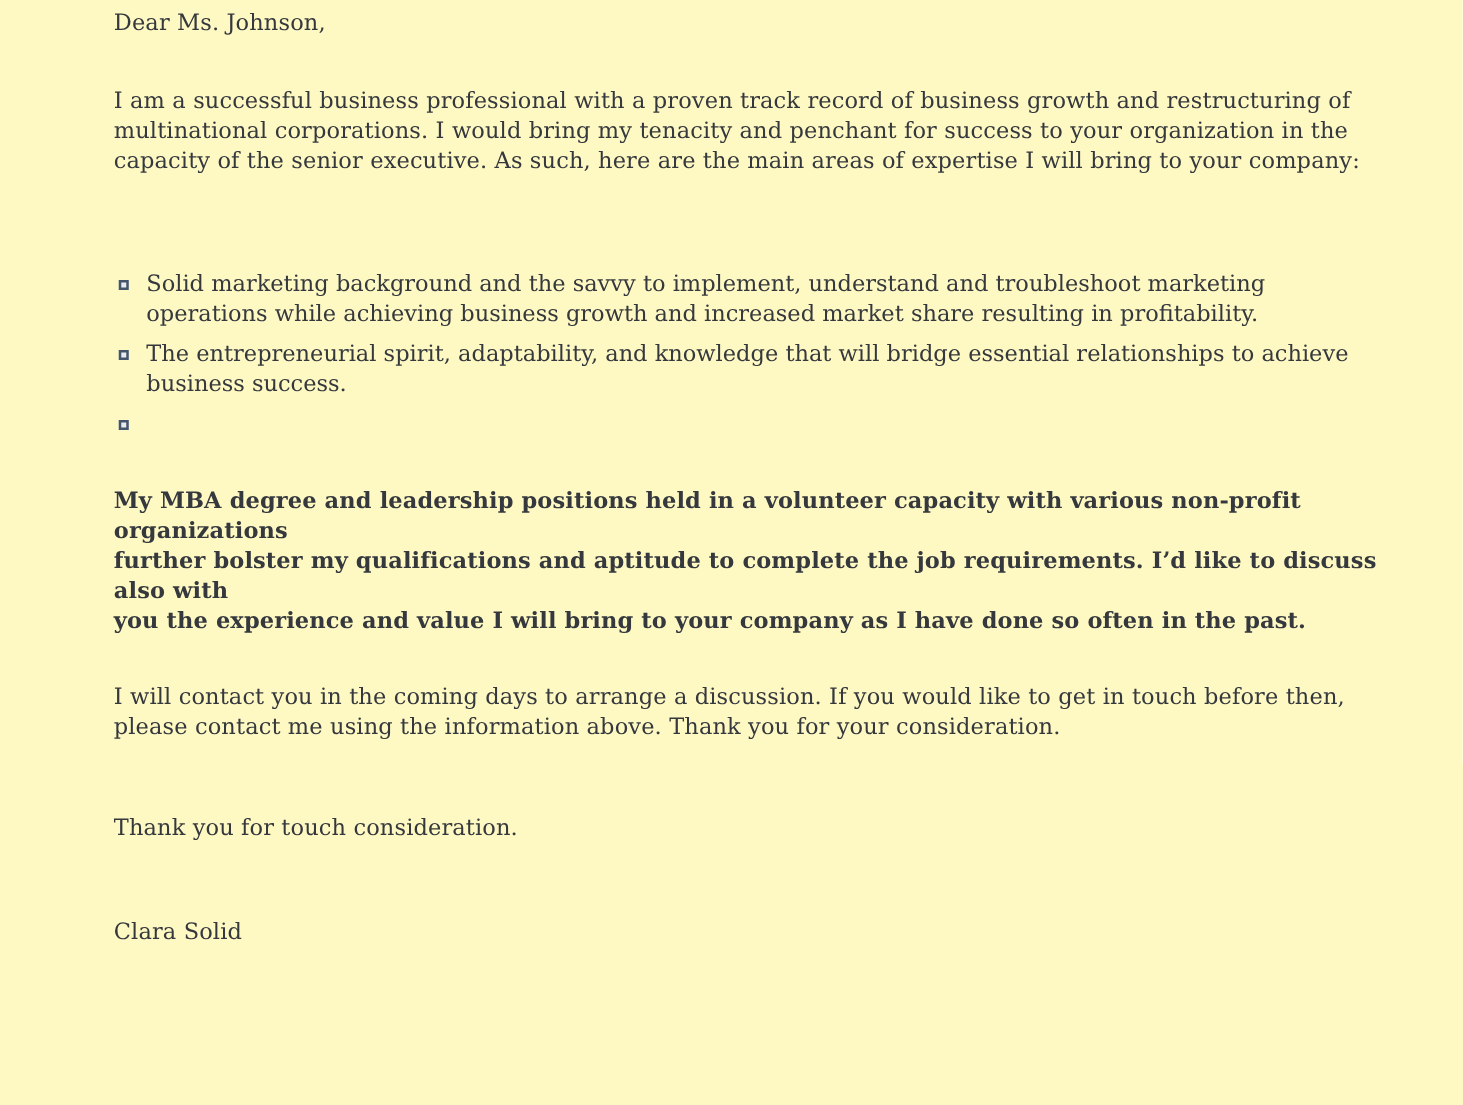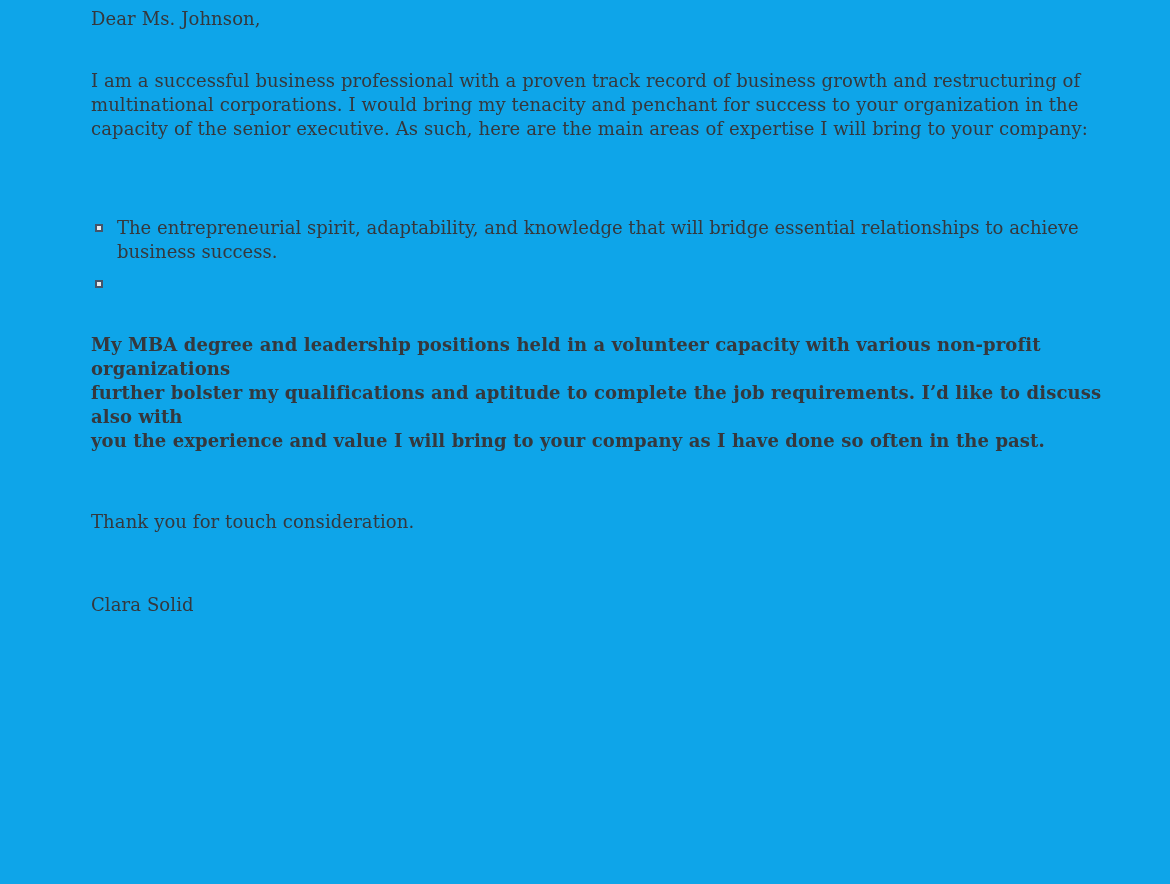--- a/index.html
+++ b/index.html
@@ -19,7 +19,7 @@
     width: 1170px;
     height: 884px;
     padding: 7px 40px 0 91px;
-    background: #0ea5e9;
+    background: #fef9c3;
   }
   .line, .para {
     font-size: 18px;

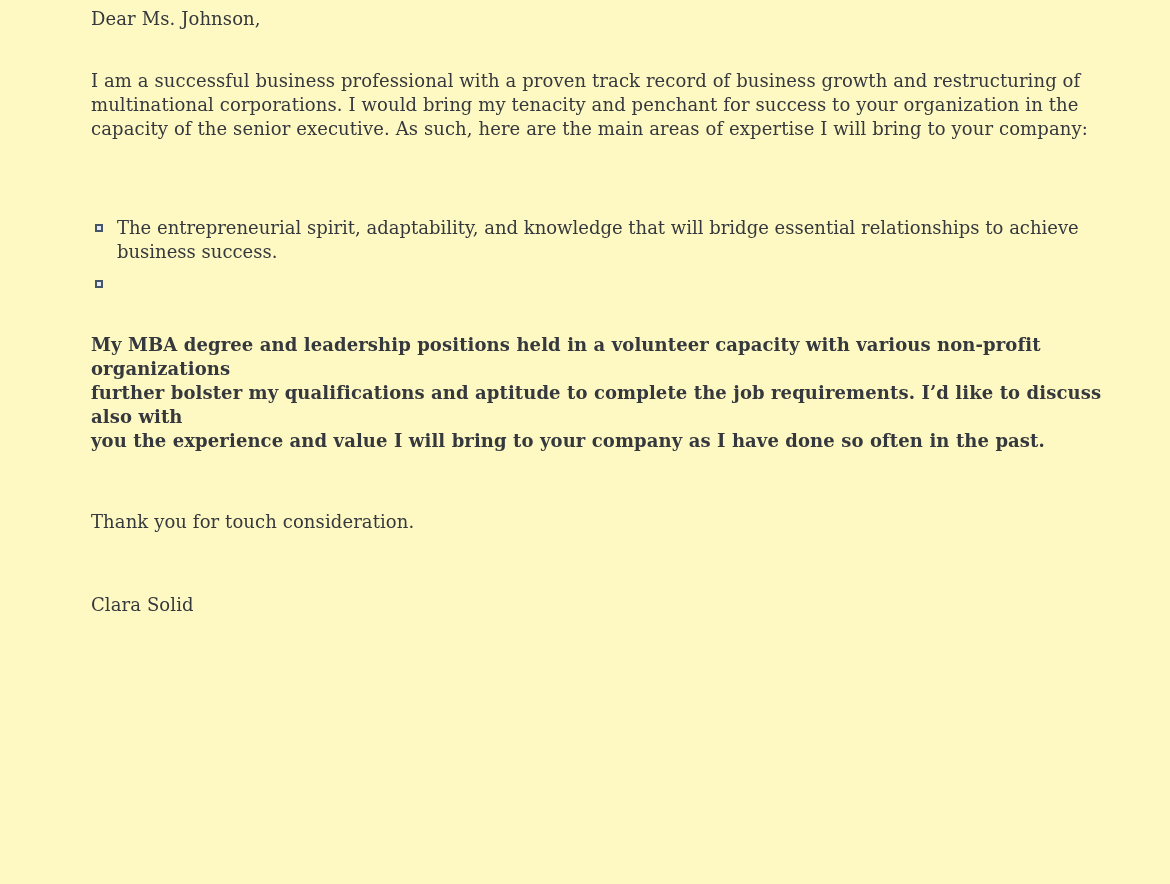--- a/index.html
+++ b/index.html
@@ -71,6 +71,11 @@
   <ul class="bullet-list">
     <li>
       <span class="sq"></span>
+      <span class="li-text">Solid marketing background and the savvy to implement, understand and troubleshoot marketing
+operations while achieving business growth and increased market share resulting in profitability.</span>
+    </li>
+    <li>
+      <span class="sq"></span>
       <span class="li-text">The entrepreneurial spirit, adaptability, and knowledge that will bridge essential relationships to achieve
 business success.</span>
     </li>

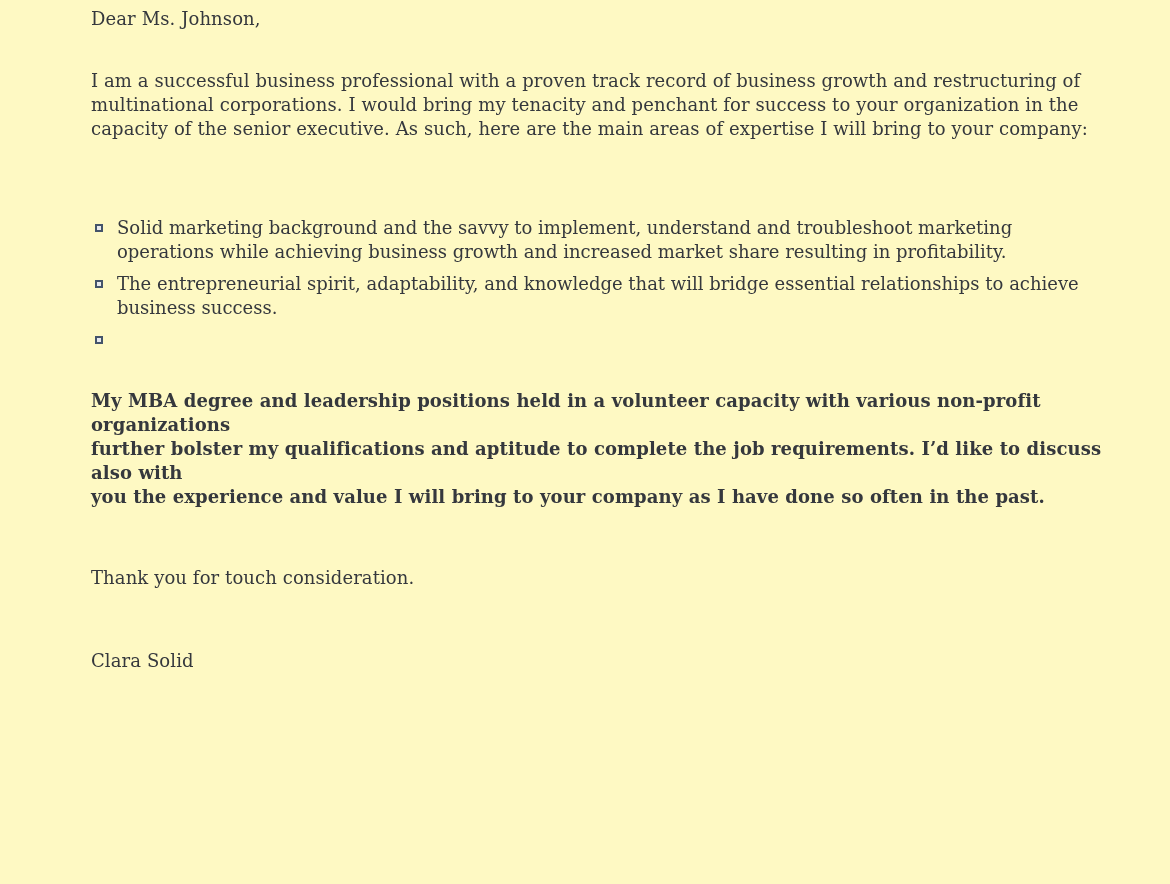--- a/index.html
+++ b/index.html
@@ -88,6 +88,8 @@
 further bolster my qualifications and aptitude to complete the job requirements. I’d like to discuss also with
 you the experience and value I will bring to your company as I have done so often in the past.</div>
 
+  <div class="para contact">I will contact you in the coming days to arrange a discussion. If you would like to get in touch before then,
+please contact me using the information above. Thank you for your consideration.</div>
 
   <div class="para thanks">Thank you for touch consideration.</div>
 

